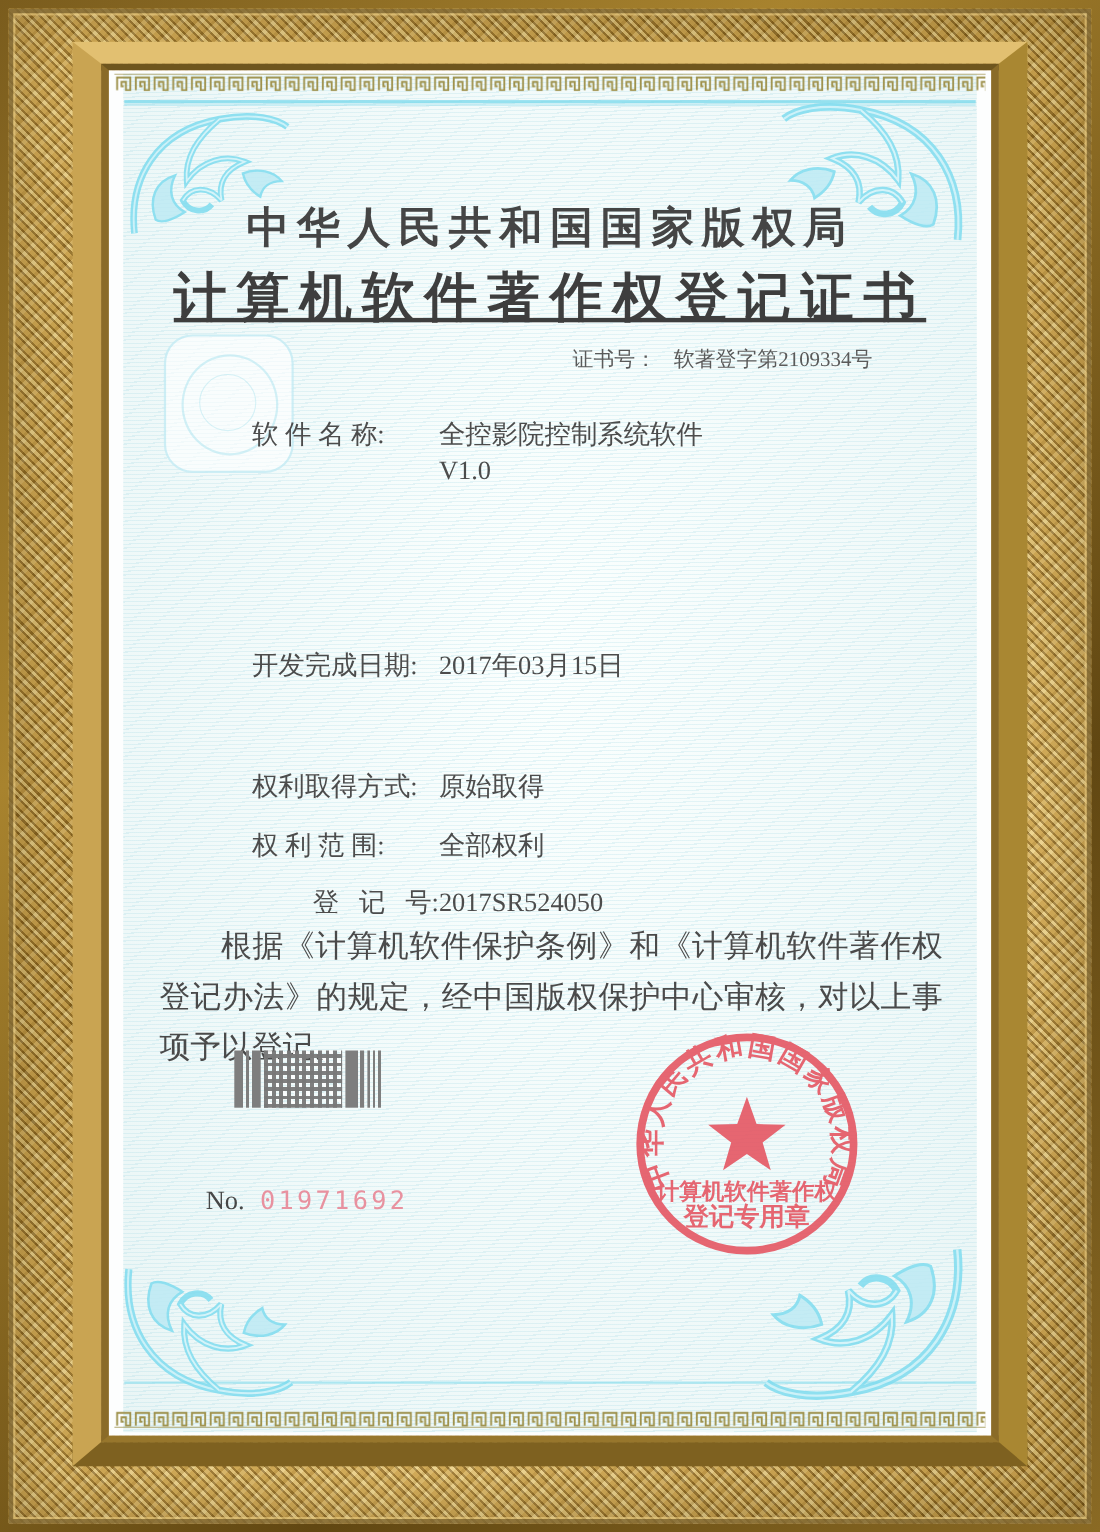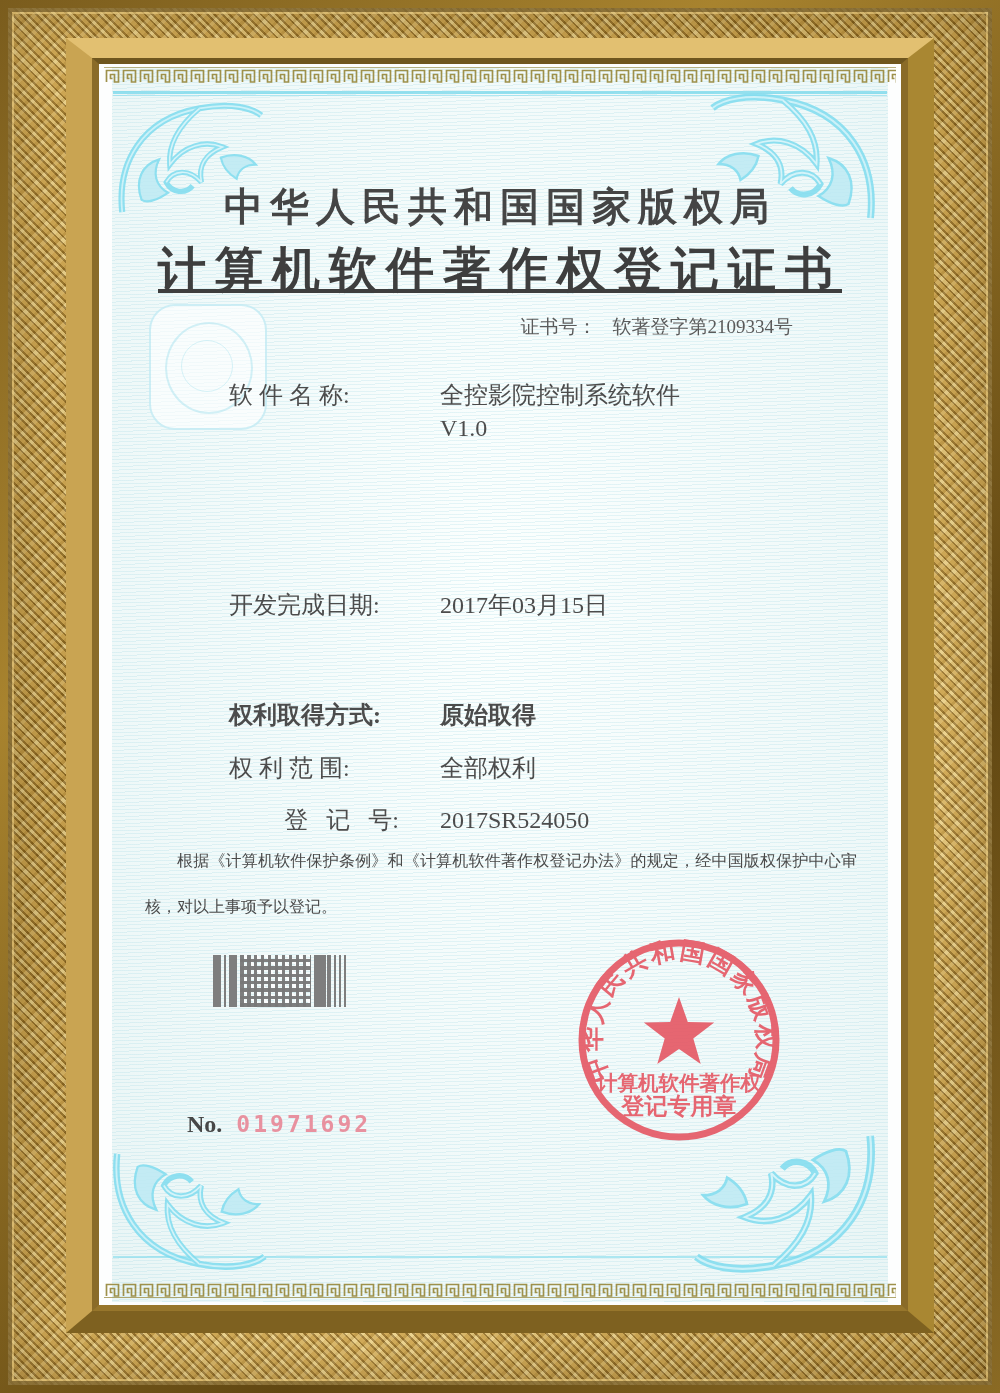--- a/index.html
+++ b/index.html
@@ -71,7 +71,7 @@
 
   .frow{position:absolute;left:46px;z-index:3;font-size:24px;color:#4c4c4c;white-space:pre;}
   .frow .flabel{display:inline-block;width:170px;}
-  .frow .fvalue{display:inline-block;margin-left:41px;}
+  .frow .fvalue{display:inline-block;}
   .f0{top:288px;} .f0b{top:324px;left:216px;} .f1{top:390px;}
   .f2{top:498px;} .f3{top:553px;} .f4{top:608px;font-weight:bold;} .f5{top:661px;} .f6{top:713px;text-align:right;}
 

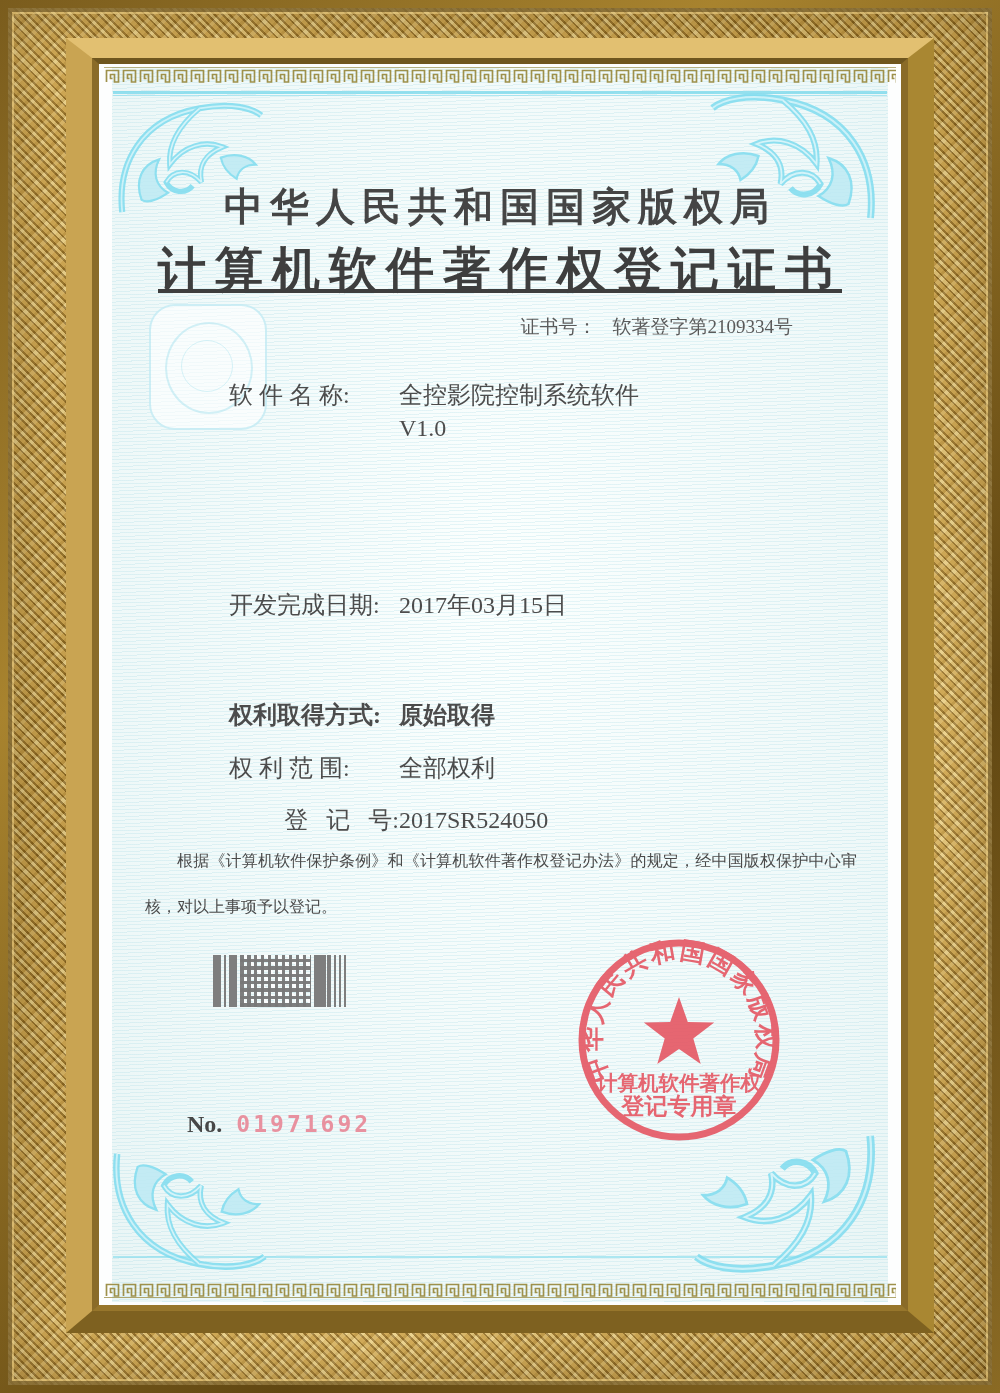--- a/index.html
+++ b/index.html
@@ -73,7 +73,7 @@
   .frow .flabel{display:inline-block;width:170px;}
   .frow .fvalue{display:inline-block;}
   .f0{top:288px;} .f0b{top:324px;left:216px;} .f1{top:390px;}
-  .f2{top:498px;} .f3{top:553px;} .f4{top:608px;font-weight:bold;} .f5{top:661px;} .f6{top:713px;text-align:right;}
+  .f2{top:498px;} .f3{top:553px;} .f4{top:608px;} .f5{top:661px;} .f6{top:713px;text-align:right;}
 
   .statement{position:absolute;top:774px;left:46px;right:44px;z-index:3;
     font-size:16px;line-height:46px;color:#4a4a4a;text-indent:2em;text-align:justify;margin:0;}

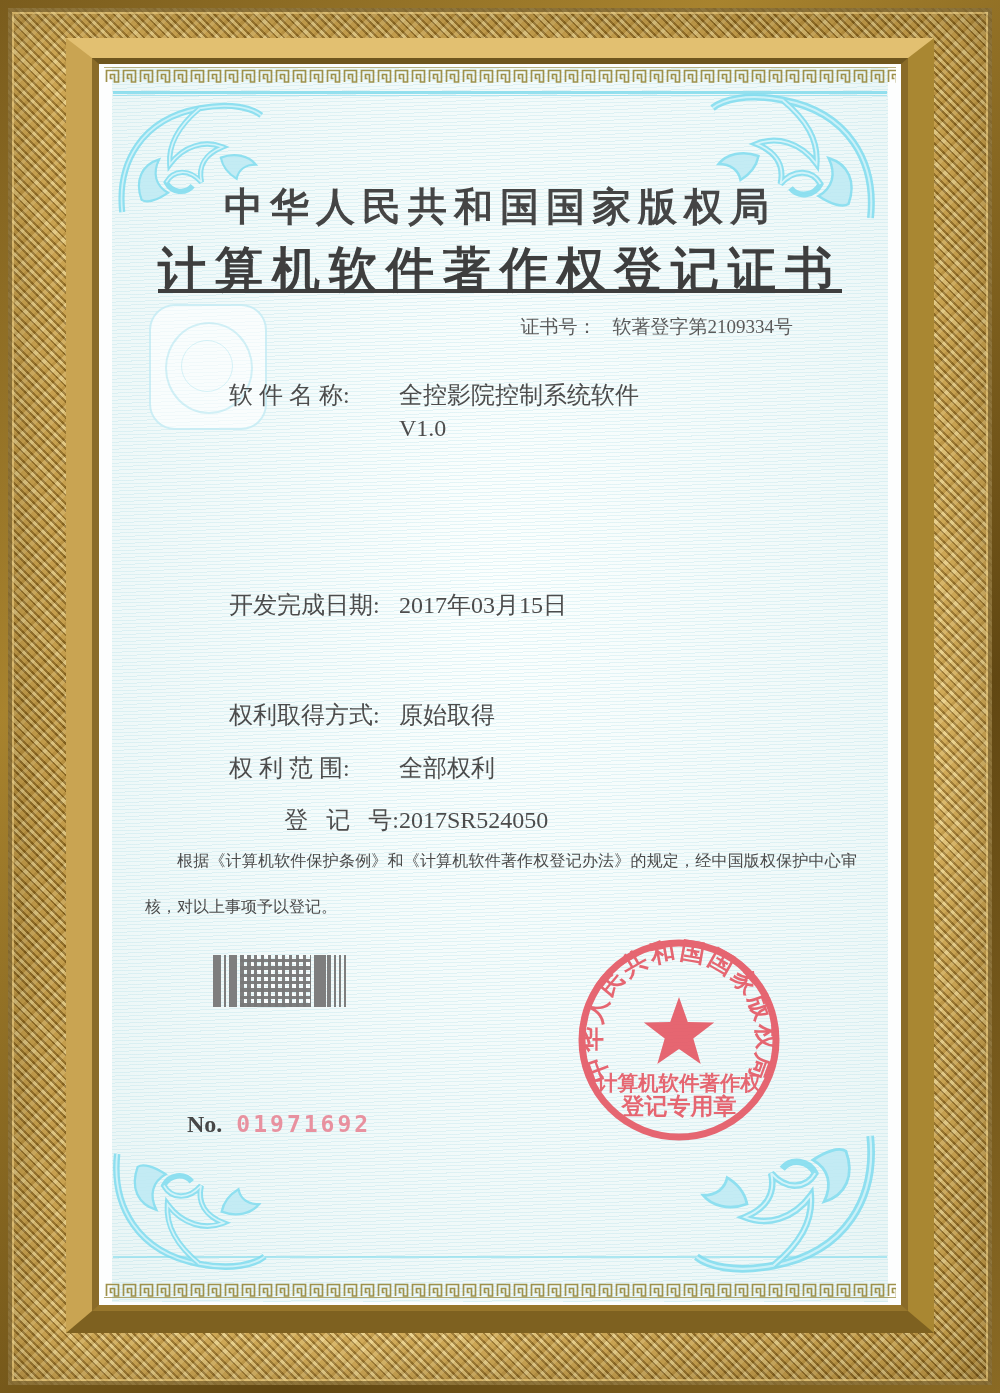--- a/index.html
+++ b/index.html
@@ -76,7 +76,7 @@
   .f2{top:498px;} .f3{top:553px;} .f4{top:608px;} .f5{top:661px;} .f6{top:713px;text-align:right;}
 
   .statement{position:absolute;top:774px;left:46px;right:44px;z-index:3;
-    font-size:16px;line-height:46px;color:#4a4a4a;text-indent:2em;text-align:justify;margin:0;}
+    font-size:28px;line-height:46px;color:#4a4a4a;text-indent:2em;text-align:justify;margin:0;}
 
   
   .barcode{position:absolute;left:114px;top:891px;width:136px;height:52px;z-index:3;

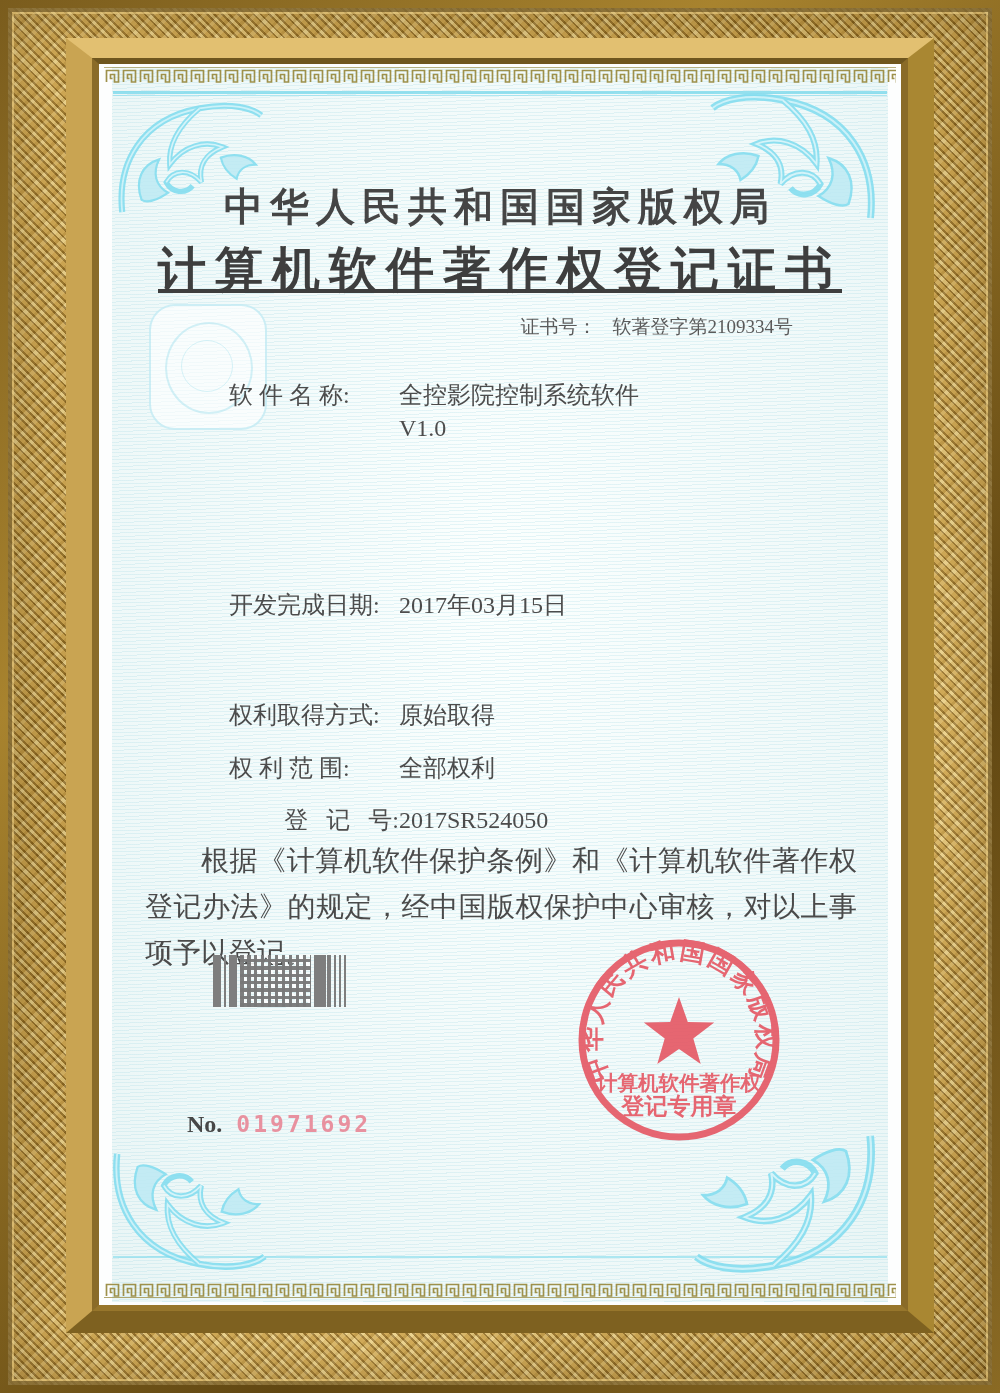--- a/index.html
+++ b/index.html
@@ -95,7 +95,7 @@
   .seal-date{position:absolute;left:455px;top:1064px;width:250px;z-index:4;text-align:center;
     font-size:22px;letter-spacing:2px;color:#8f8f8f;}
 
-  .serial{position:absolute;left:88px;top:1047px;z-index:3;font-size:24px;color:#474747;font-weight:bold;}
+  .serial{position:absolute;left:88px;top:1015px;z-index:3;font-size:24px;color:#474747;}
   .serial .num{margin-left:14px;color:#e8919f;letter-spacing:3px;
     font-family:"DejaVu Sans Mono","Liberation Mono",monospace;font-size:23px;}
 </style>

